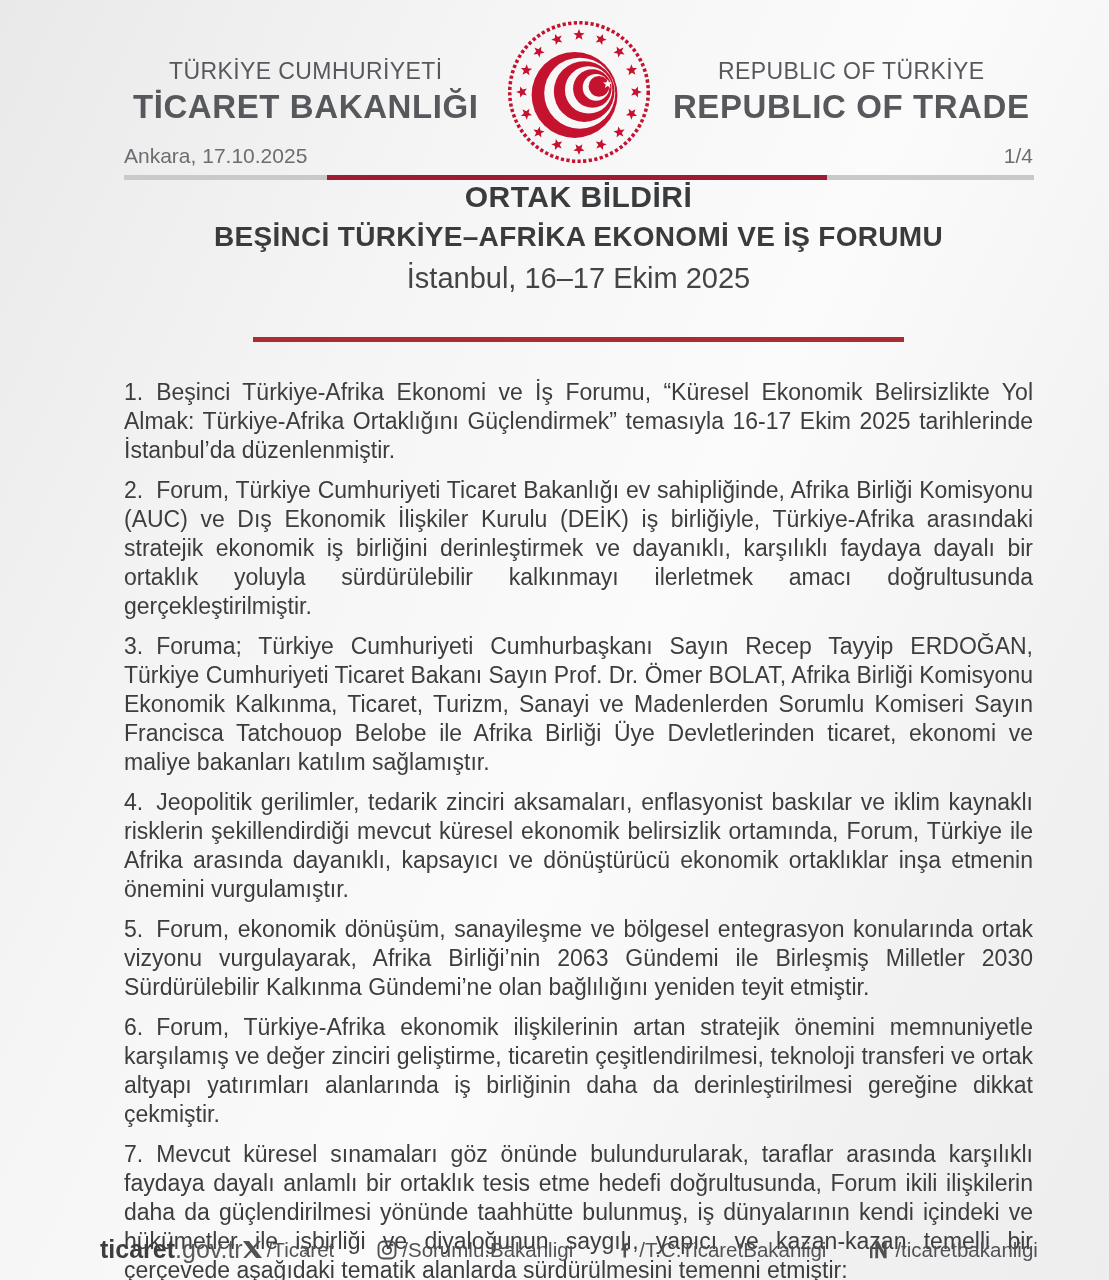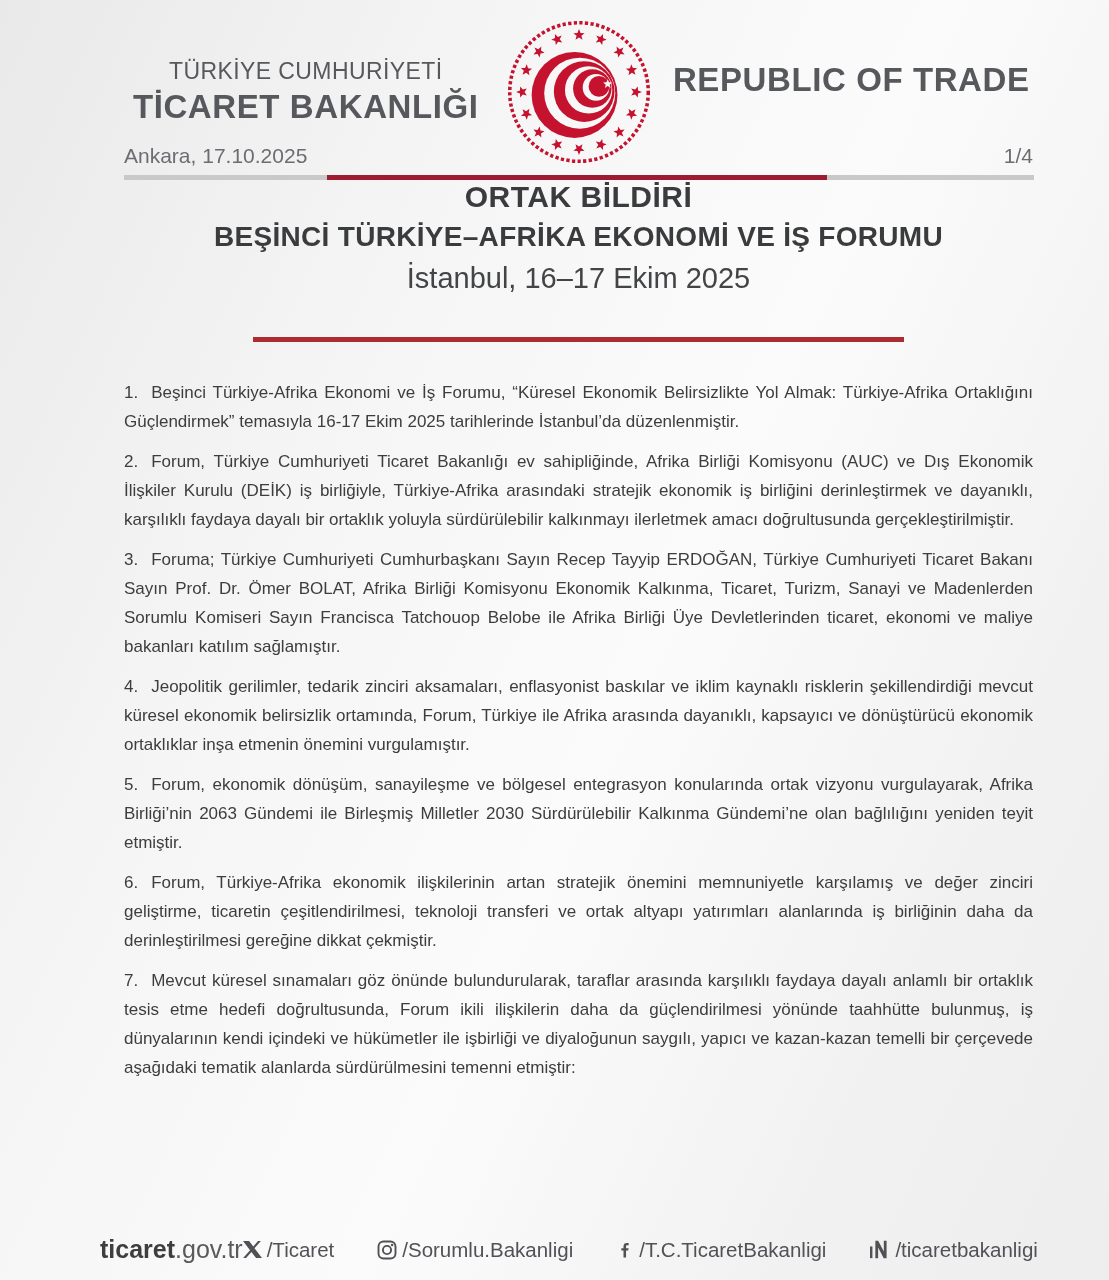--- a/index.html
+++ b/index.html
@@ -102,6 +102,7 @@
     </div>
 
     <div class="org">
+      <div class="l1">REPUBLIC OF TÜRKİYE</div>
       <div class="l2">REPUBLIC OF TRADE</div>
     </div>
   </div>

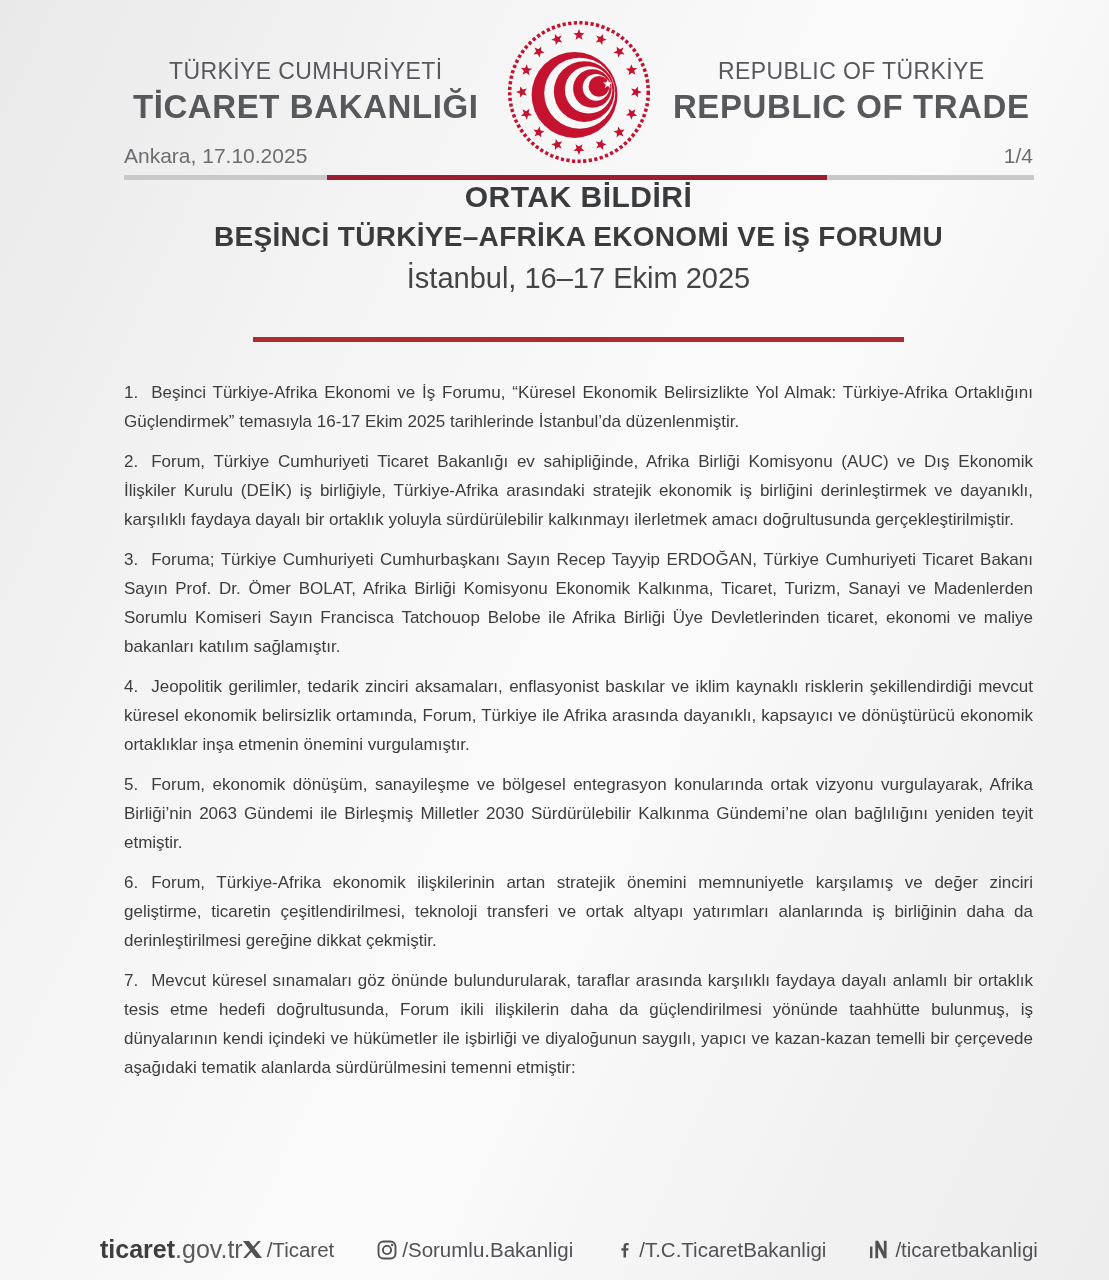--- a/index.html
+++ b/index.html
@@ -37,7 +37,7 @@
 
   
   .doc-body { margin:36px 100px 0 100px; }
-  .doc-body p { font-size:17px; line-height:29px; color:#3d3d3f;
+  .doc-body p { font-size:23px; line-height:29px; color:#3d3d3f;
                 text-align:justify; margin:0 0 11px 0; }
   .pnum { margin-right:13px; }
 

